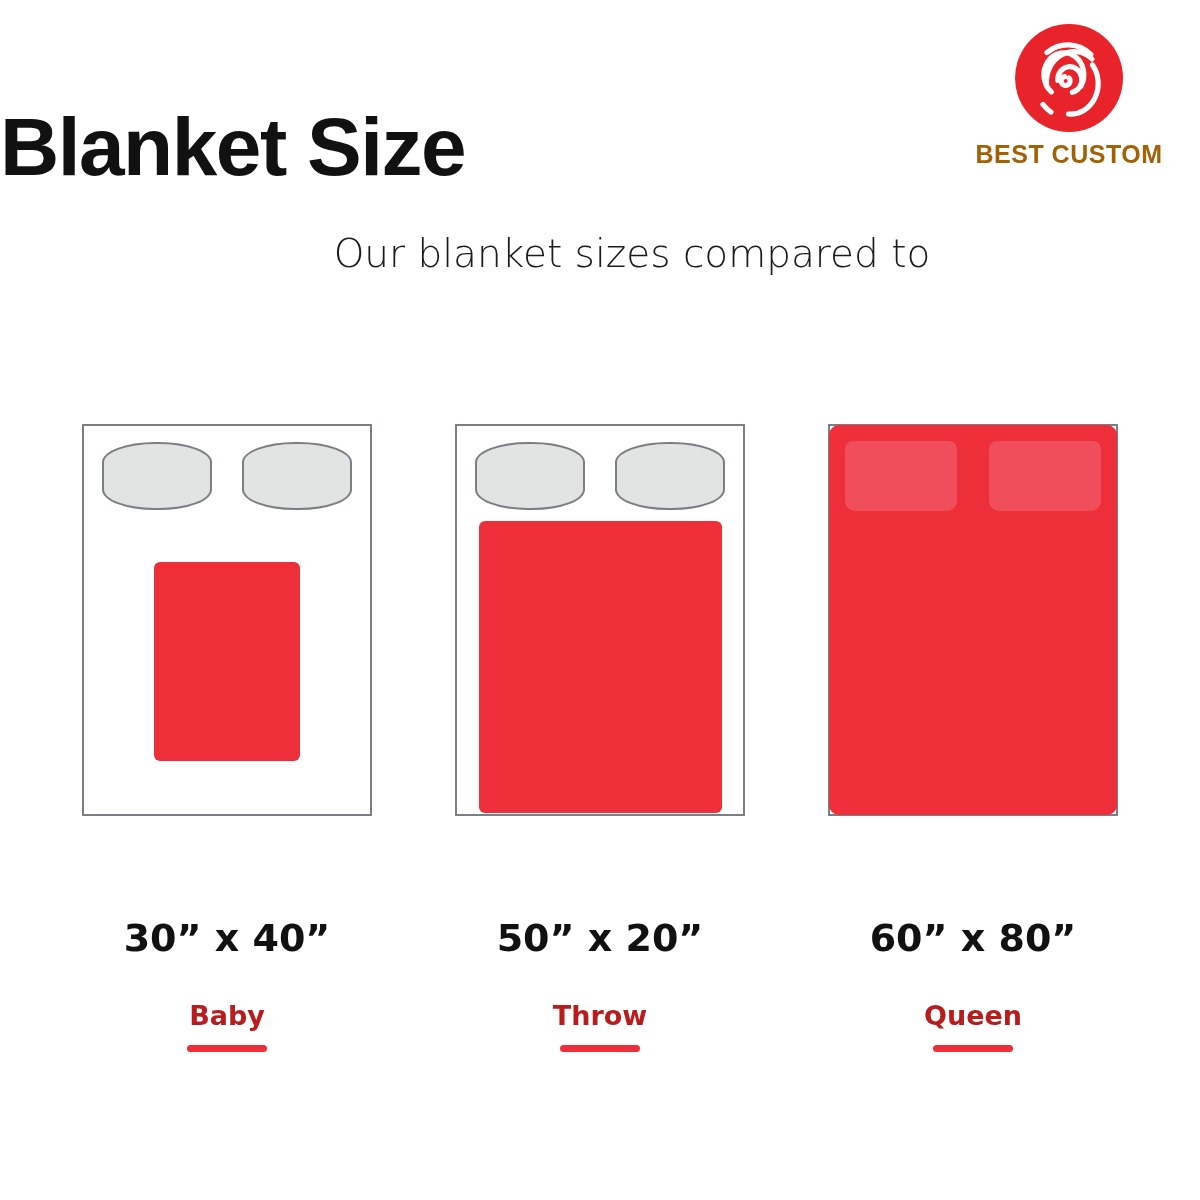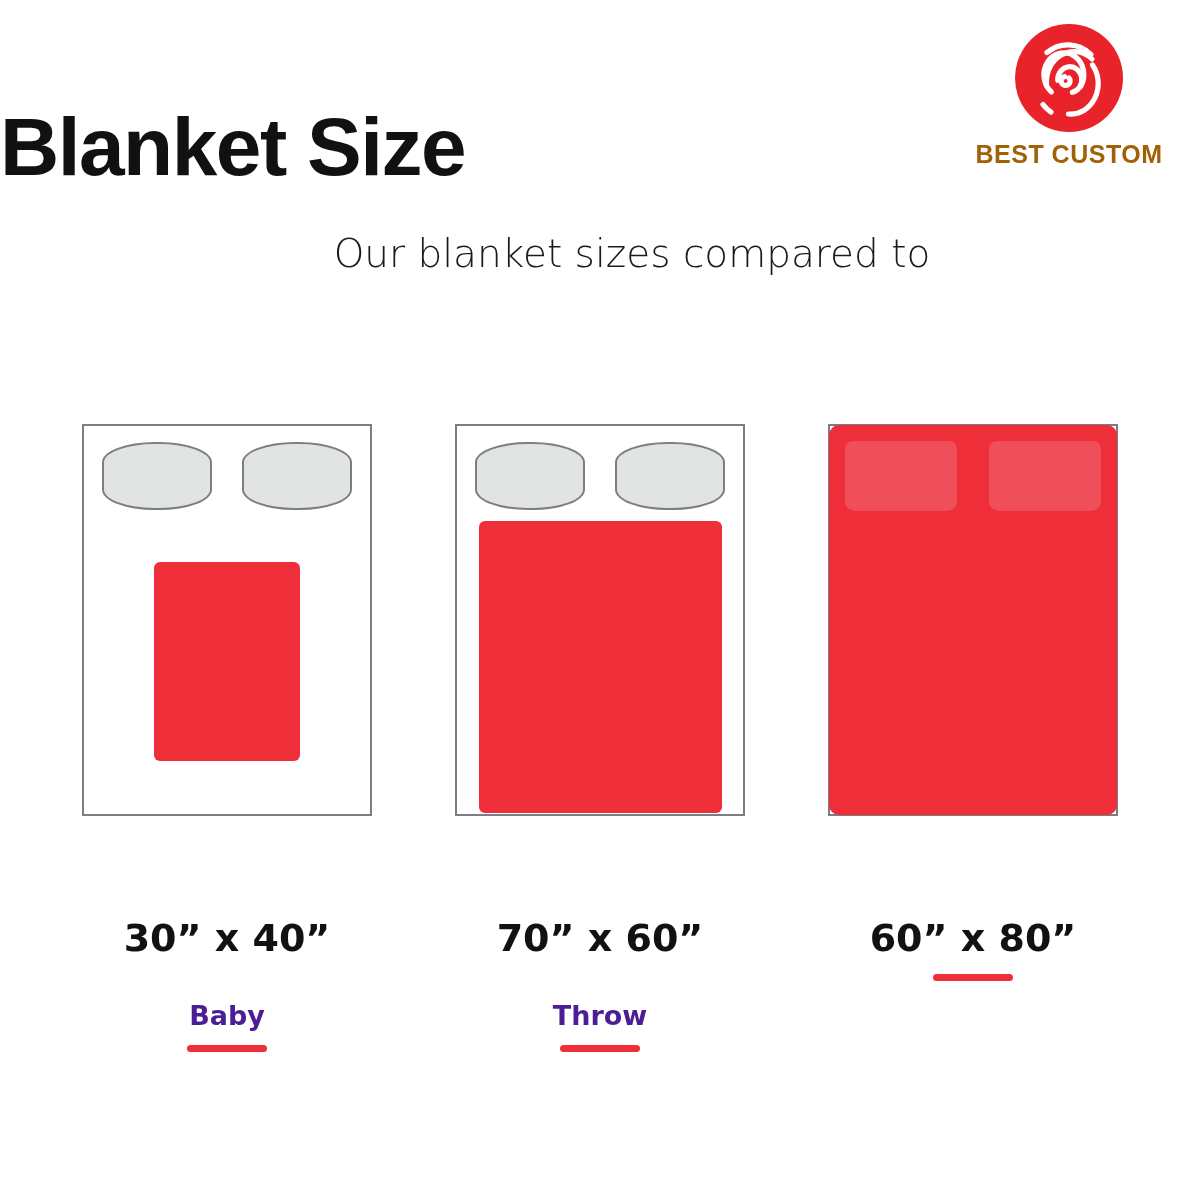--- a/index.html
+++ b/index.html
@@ -251,7 +251,7 @@
   </div>
 
   <div class="caption-column col-1">
-    <div class="caption-dimensions">70” x 60”</div>
+    <div class="caption-dimensions">50” x 20”</div>
     <div class="caption-name">Throw</div>
     <div class="caption-rule"></div>
   </div>

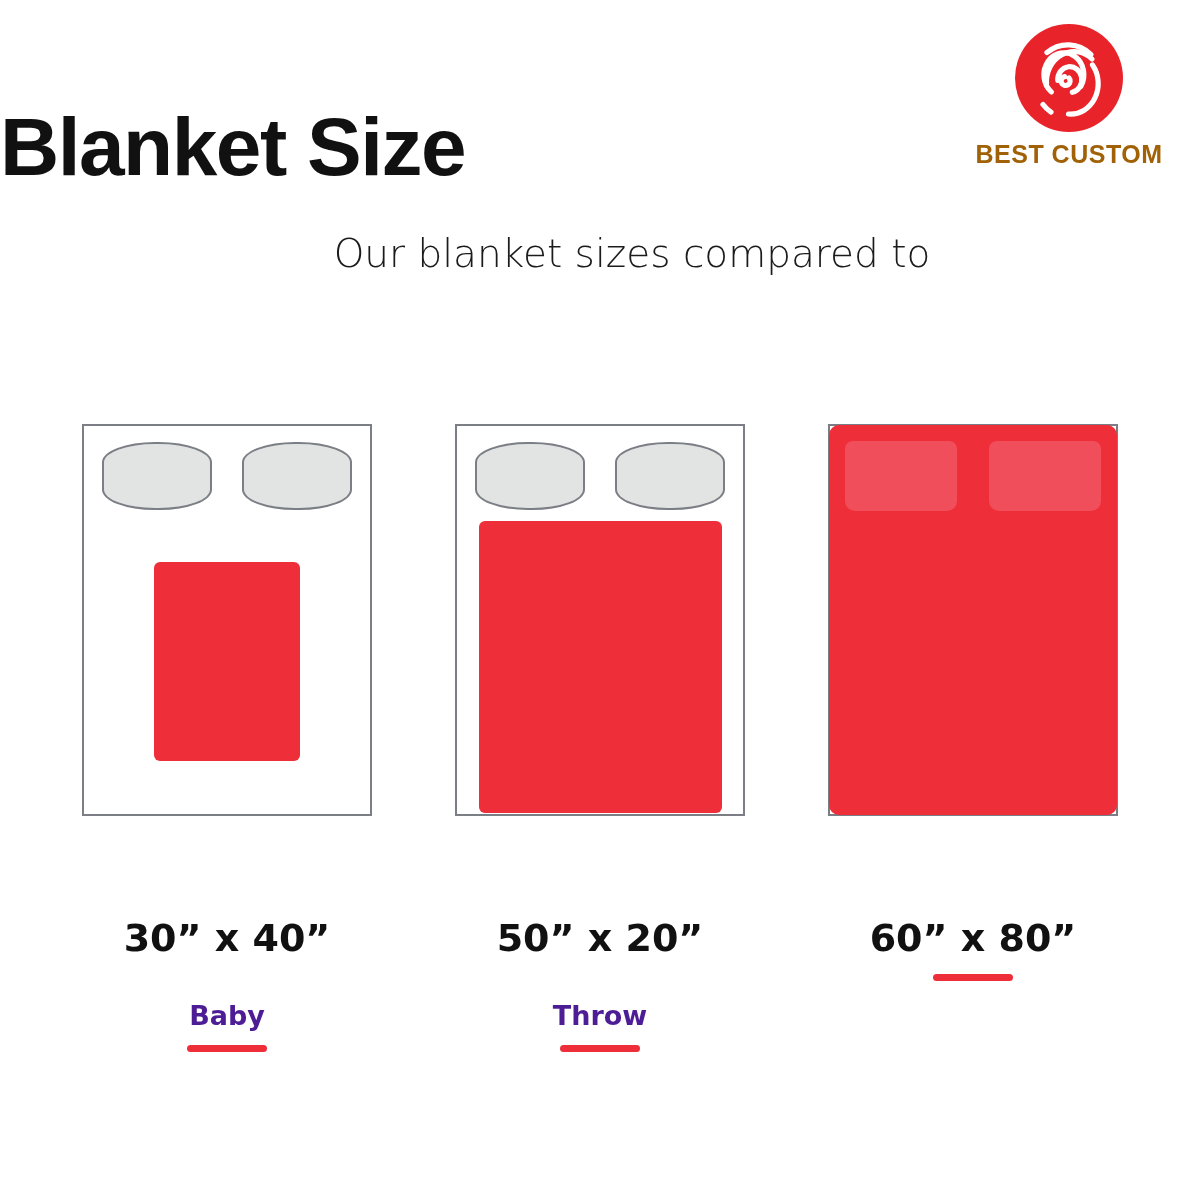--- a/index.html
+++ b/index.html
@@ -180,7 +180,7 @@
     margin-top: 40px;
     font-size: 27px;
     font-weight: bold;
-    color: #4c1d95;
+    color: #b91c1c;
     font-family: "DejaVu Sans", sans-serif;
   }
   .caption-rule {

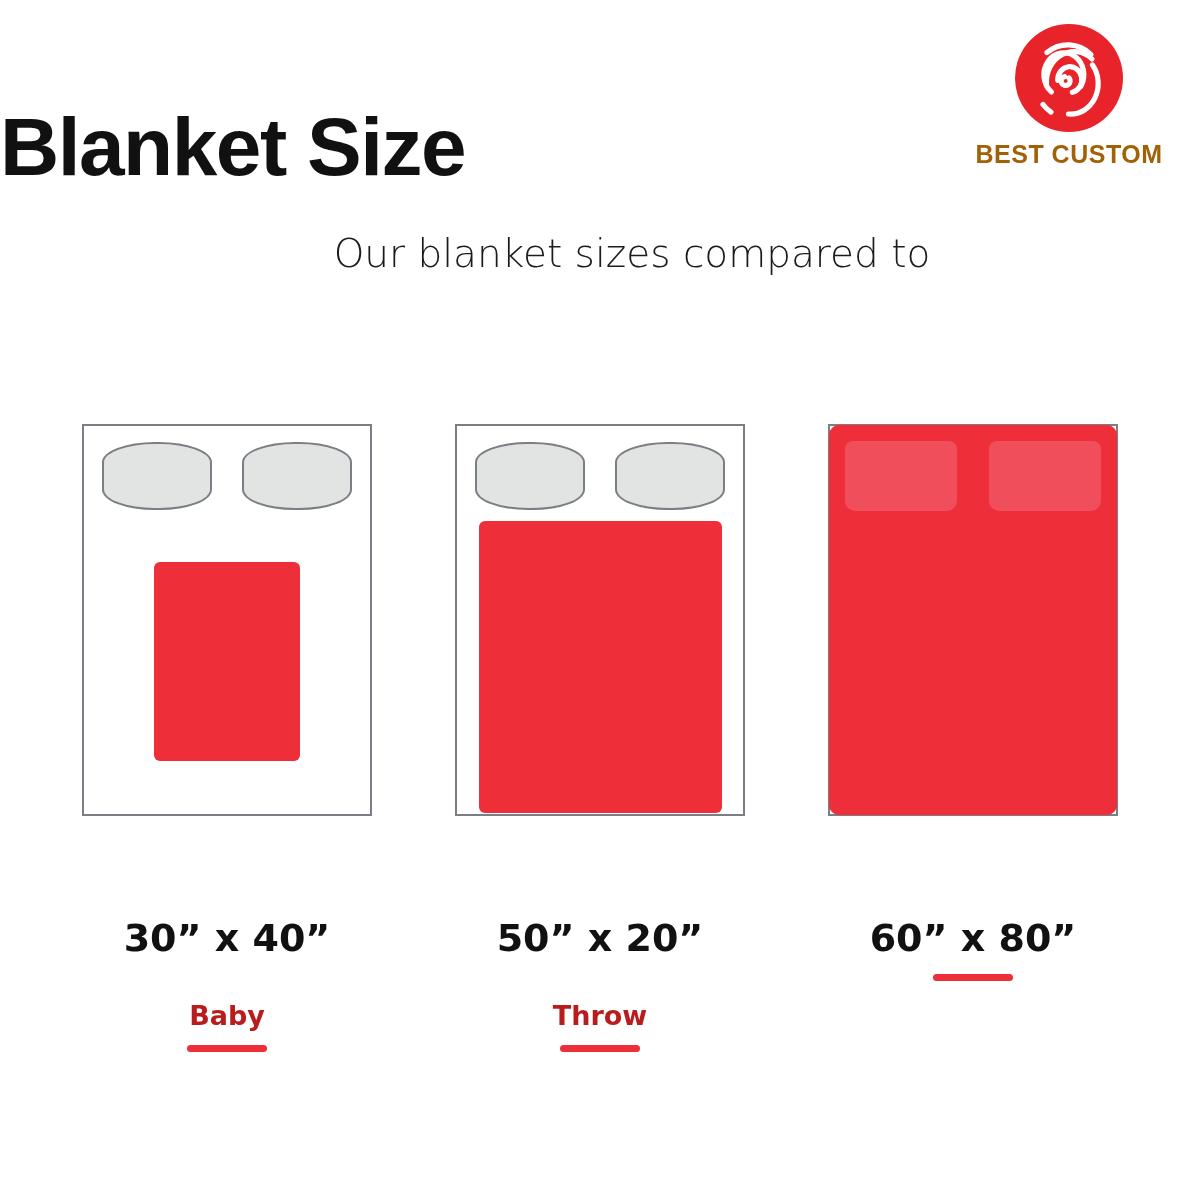--- a/index.html
+++ b/index.html
@@ -258,6 +258,7 @@
 
   <div class="caption-column col-2">
     <div class="caption-dimensions">60” x 80”</div>
+    <div class="caption-name">Queen</div>
     <div class="caption-rule"></div>
   </div>
 

